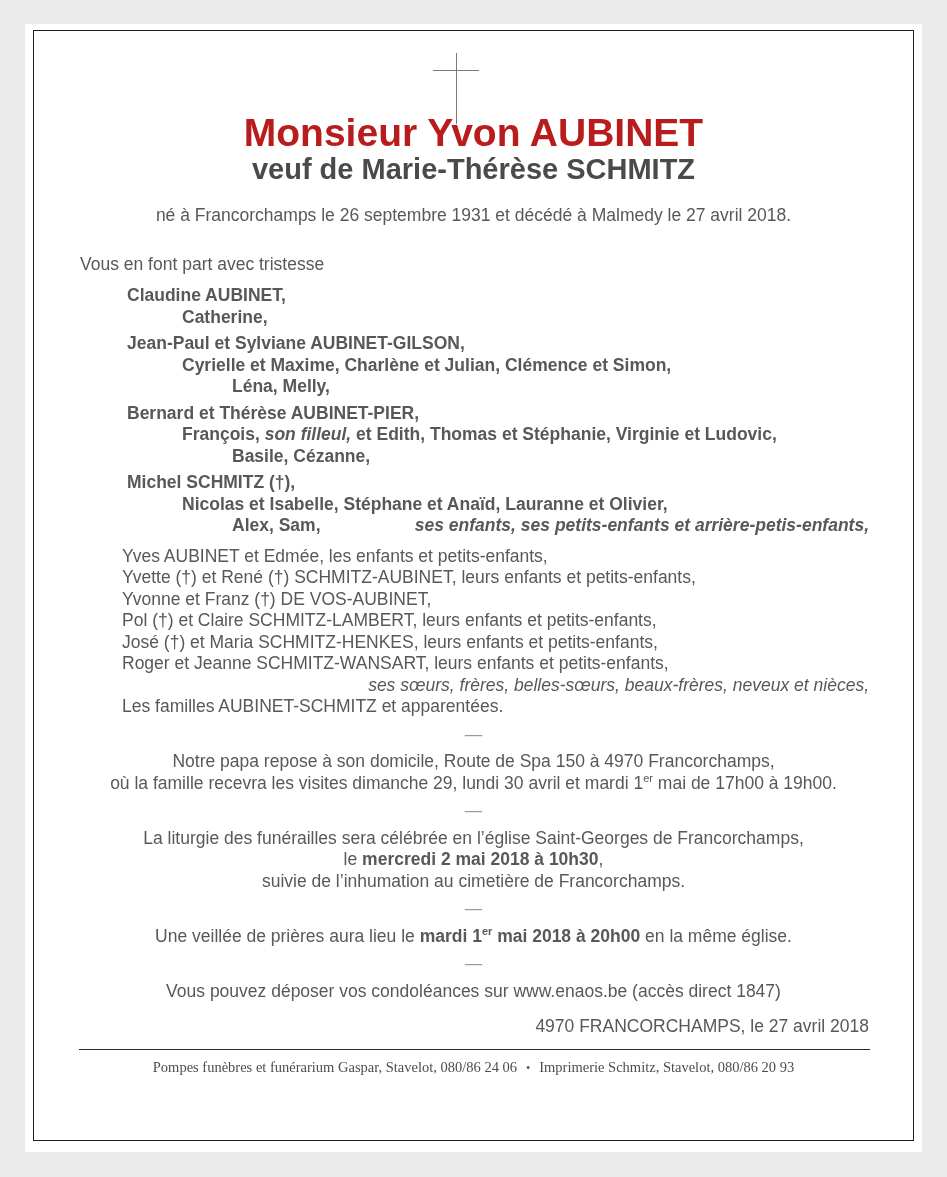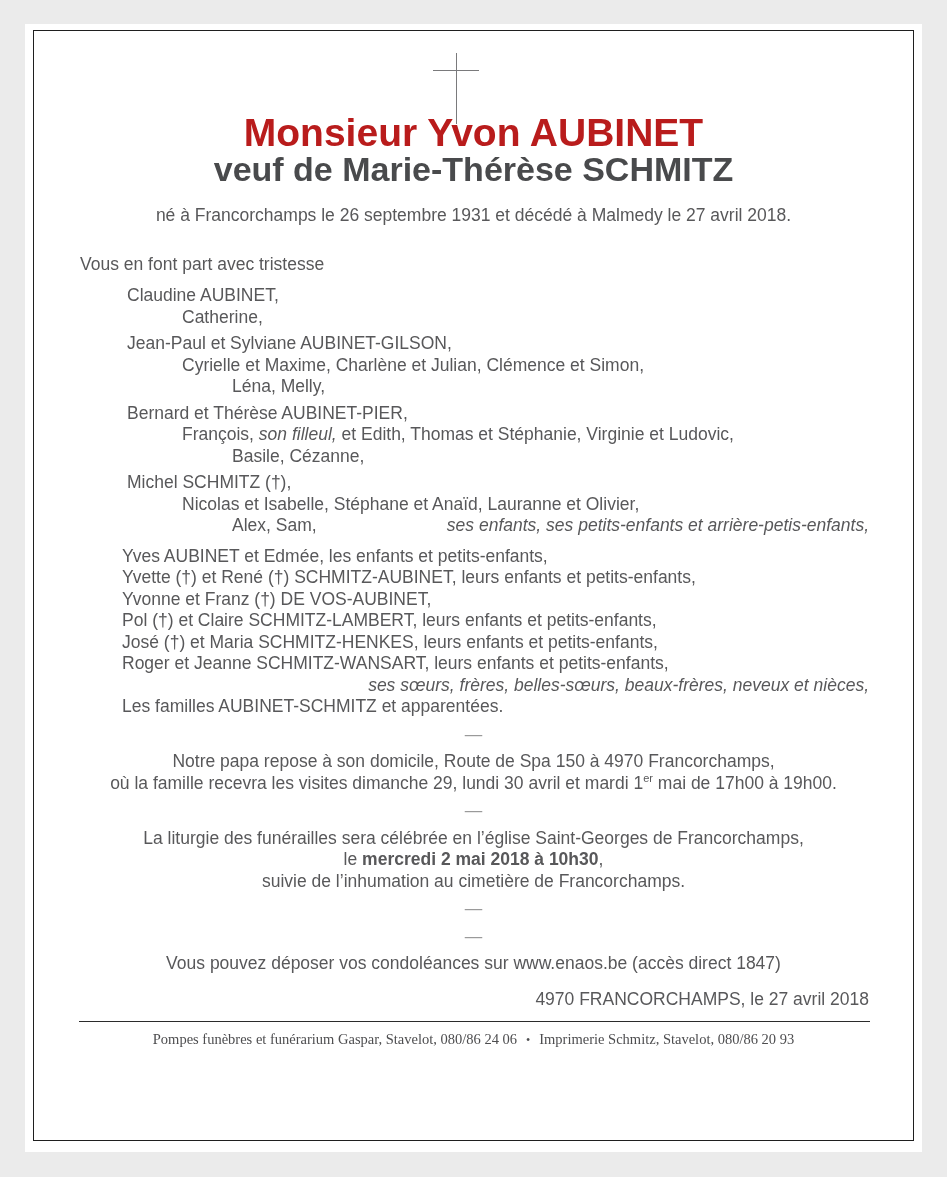--- a/index.html
+++ b/index.html
@@ -43,7 +43,7 @@
   .subtitle {
     margin-top:1px;
     text-align:center;
-    font-size:34px; line-height:30px;
+    font-size:29px; line-height:30px;
     font-weight:700;
     color:#494a4c;
   }

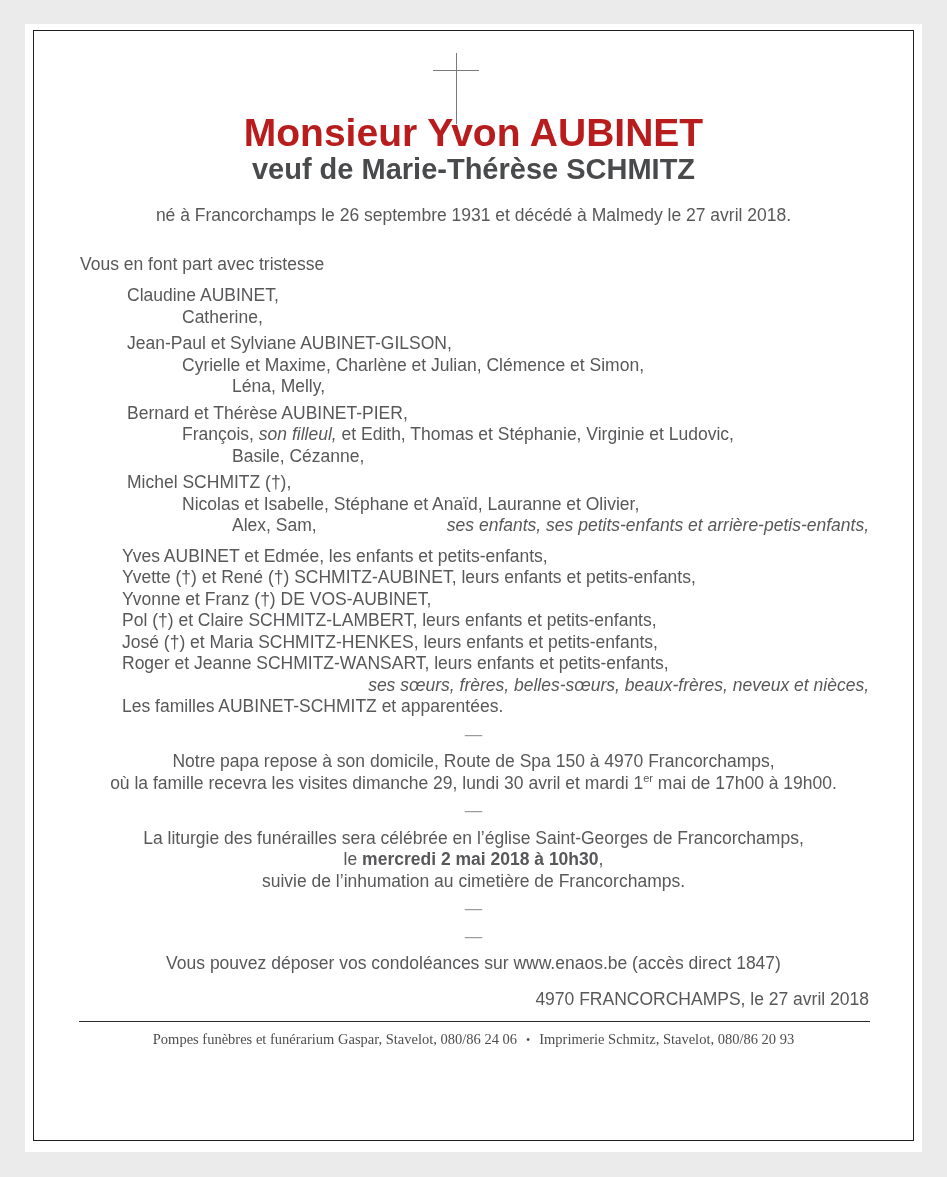--- a/index.html
+++ b/index.html
@@ -51,7 +51,7 @@
   .intro { margin-top:27px; padding-left:46px; }
 
   .family { margin-top:10px; }
-  .family .group { margin-bottom:5px; }
+  .family .group { margin-bottom:5px;font-weight:bold; }
   .line { white-space:nowrap; }
   .ind1 { padding-left:93px; }
   .ind2 { padding-left:148px; }

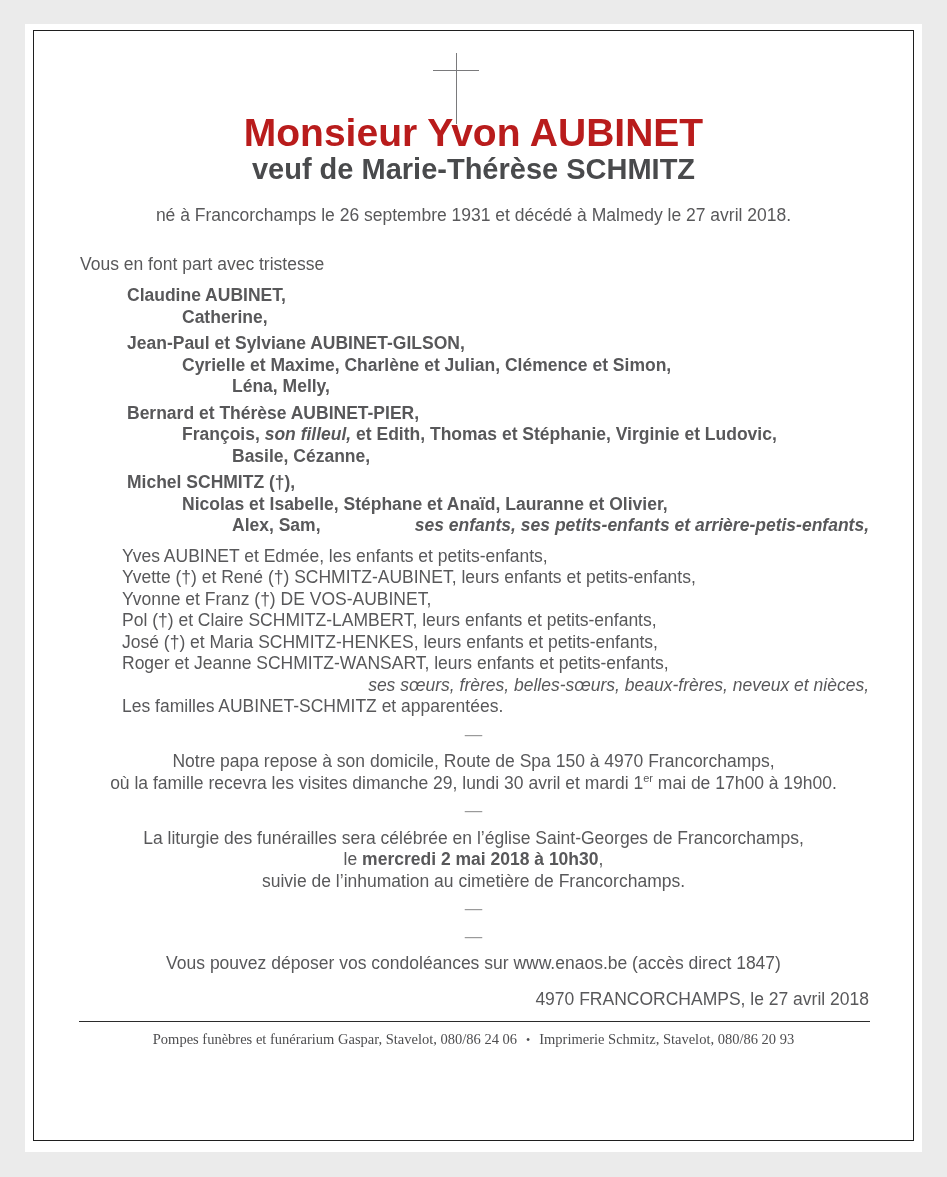--- a/index.html
+++ b/index.html
@@ -161,6 +161,9 @@
           <div class="cline"><span>suivie de l’inhumation au cimetière de Francorchamps.</span></div>
         </div>
         <div class="separator">—</div>
+        <div class="csection">
+          <div class="cline"><span>Une veillée de prières aura lieu le </span><span class="bd">mardi 1</span><sup class="bd">er</sup><span class="bd"> mai 2018 à 20h00</span><span> en la même église.</span></div>
+        </div>
         <div class="separator">—</div>
         <div class="csection">
           <div class="cline"><span>Vous pouvez déposer vos condoléances sur www.enaos.be (accès direct 1847)</span></div>

